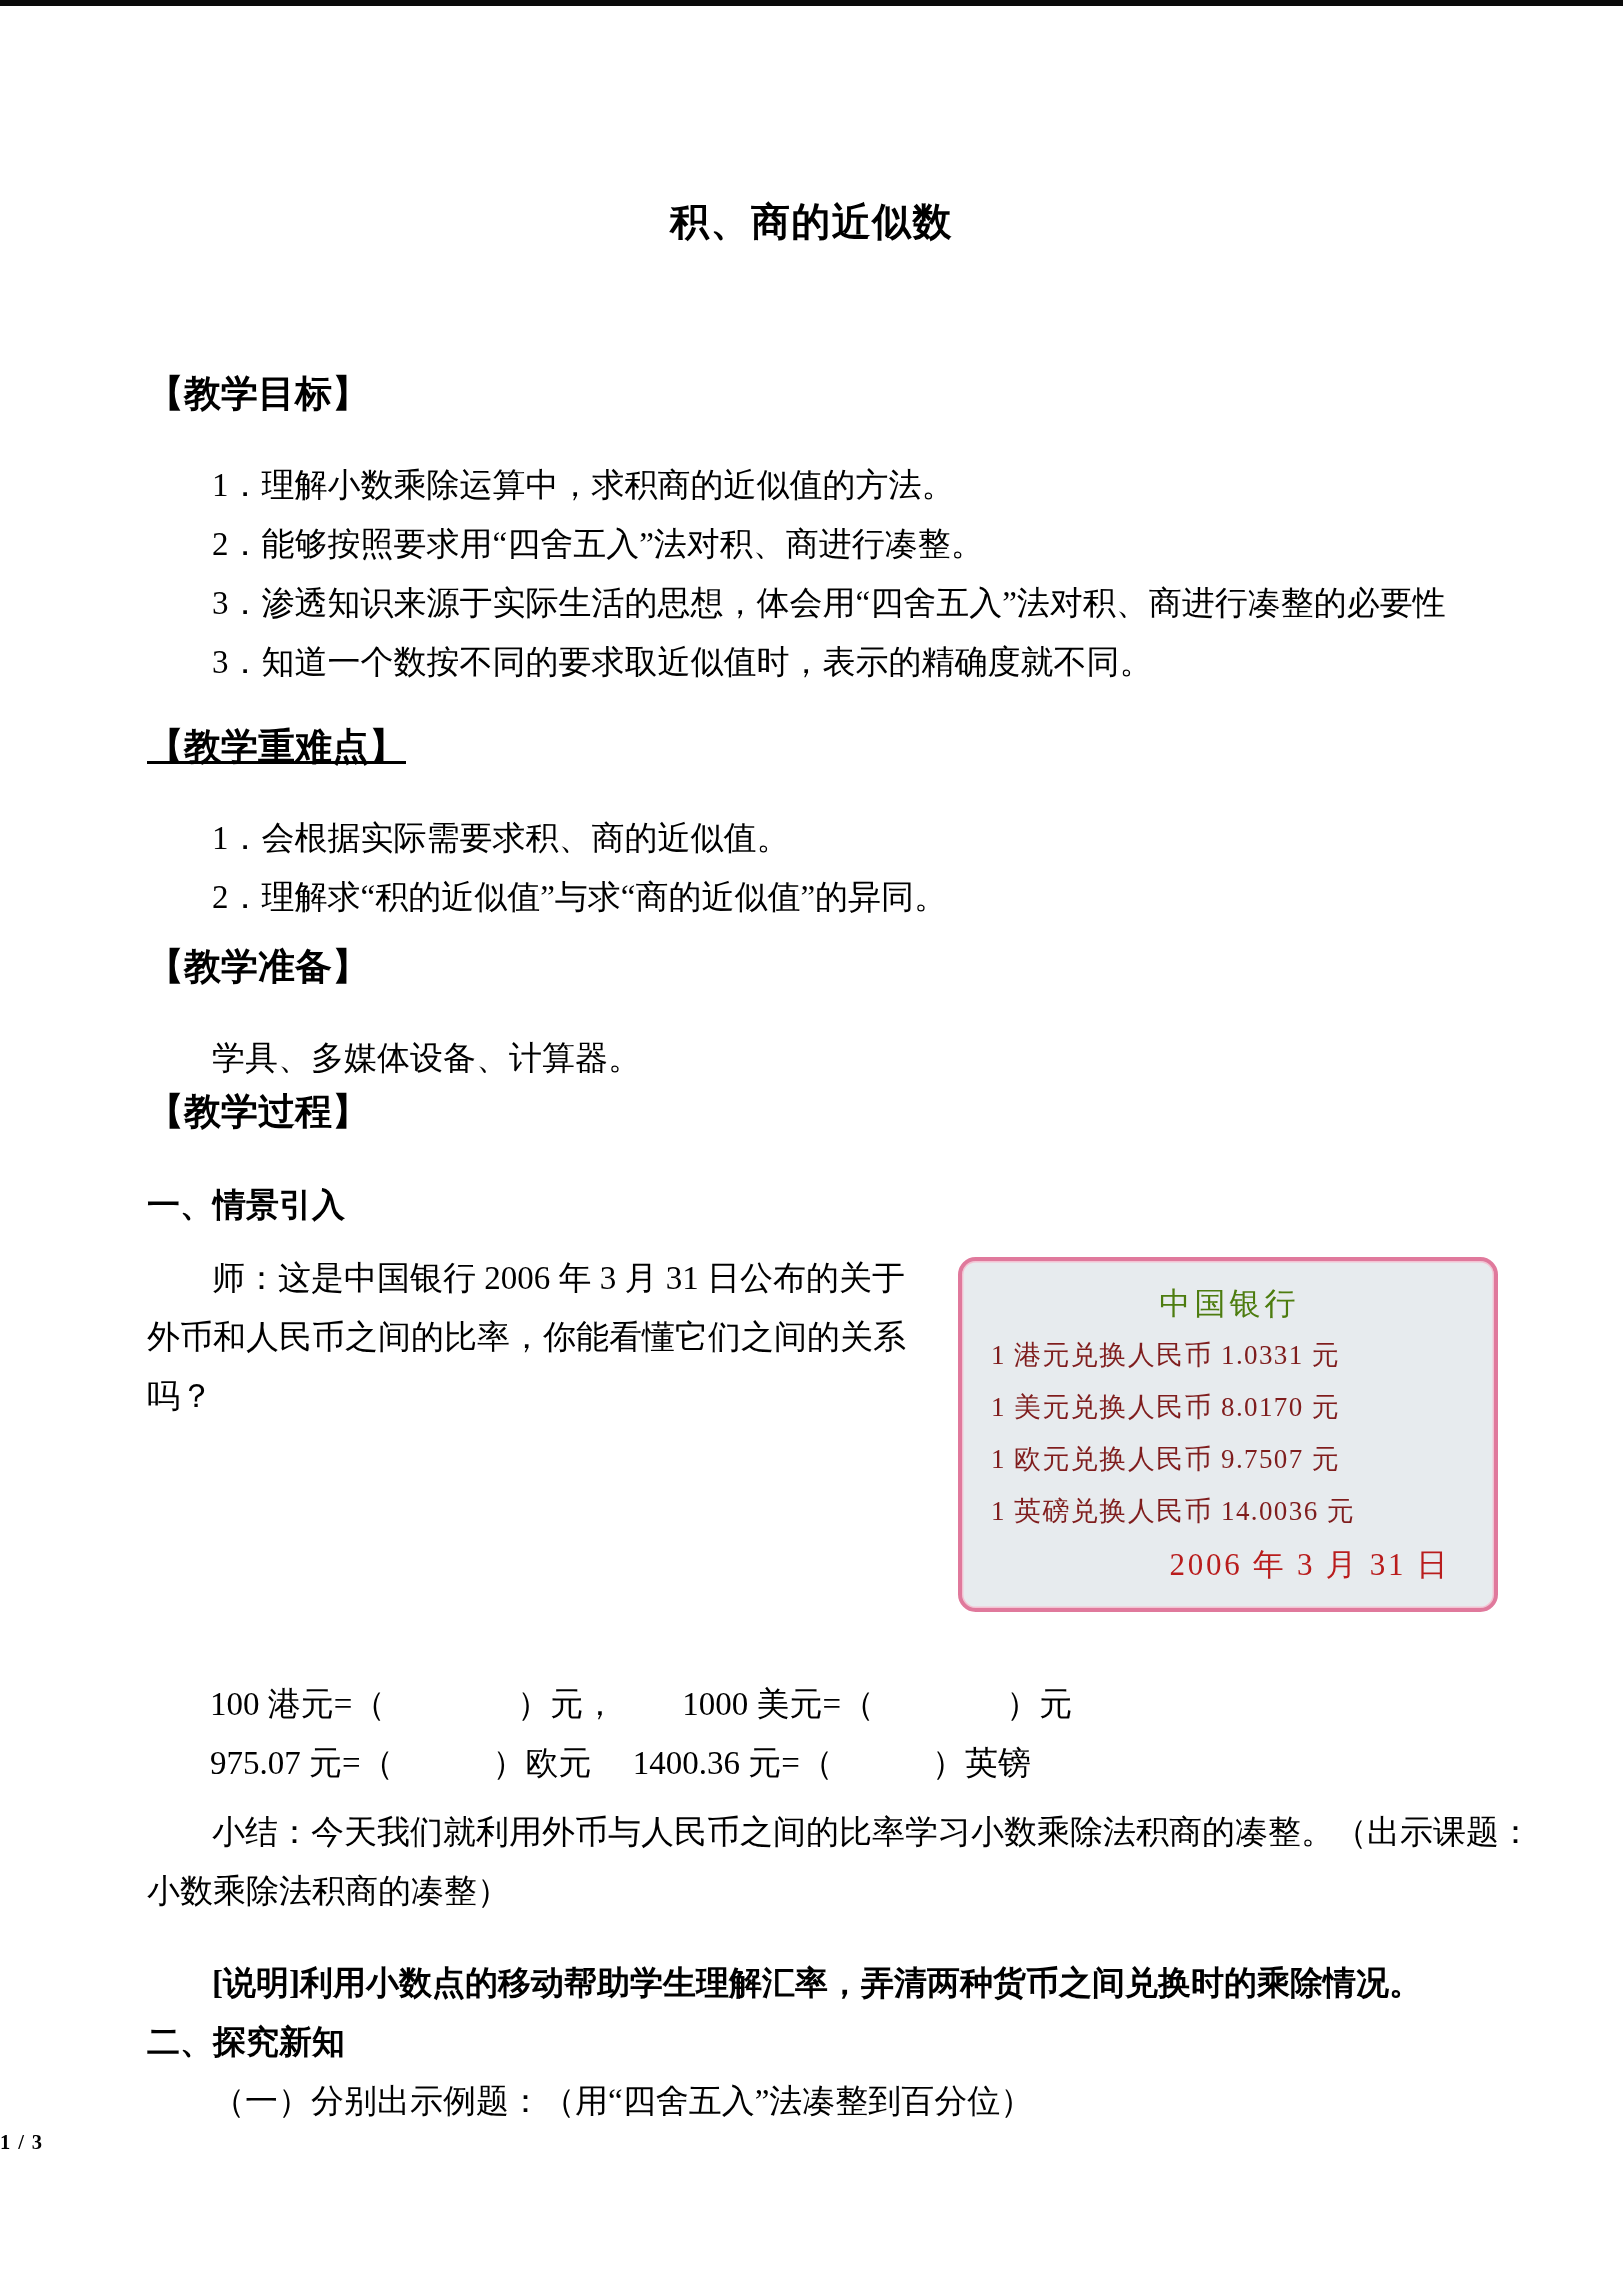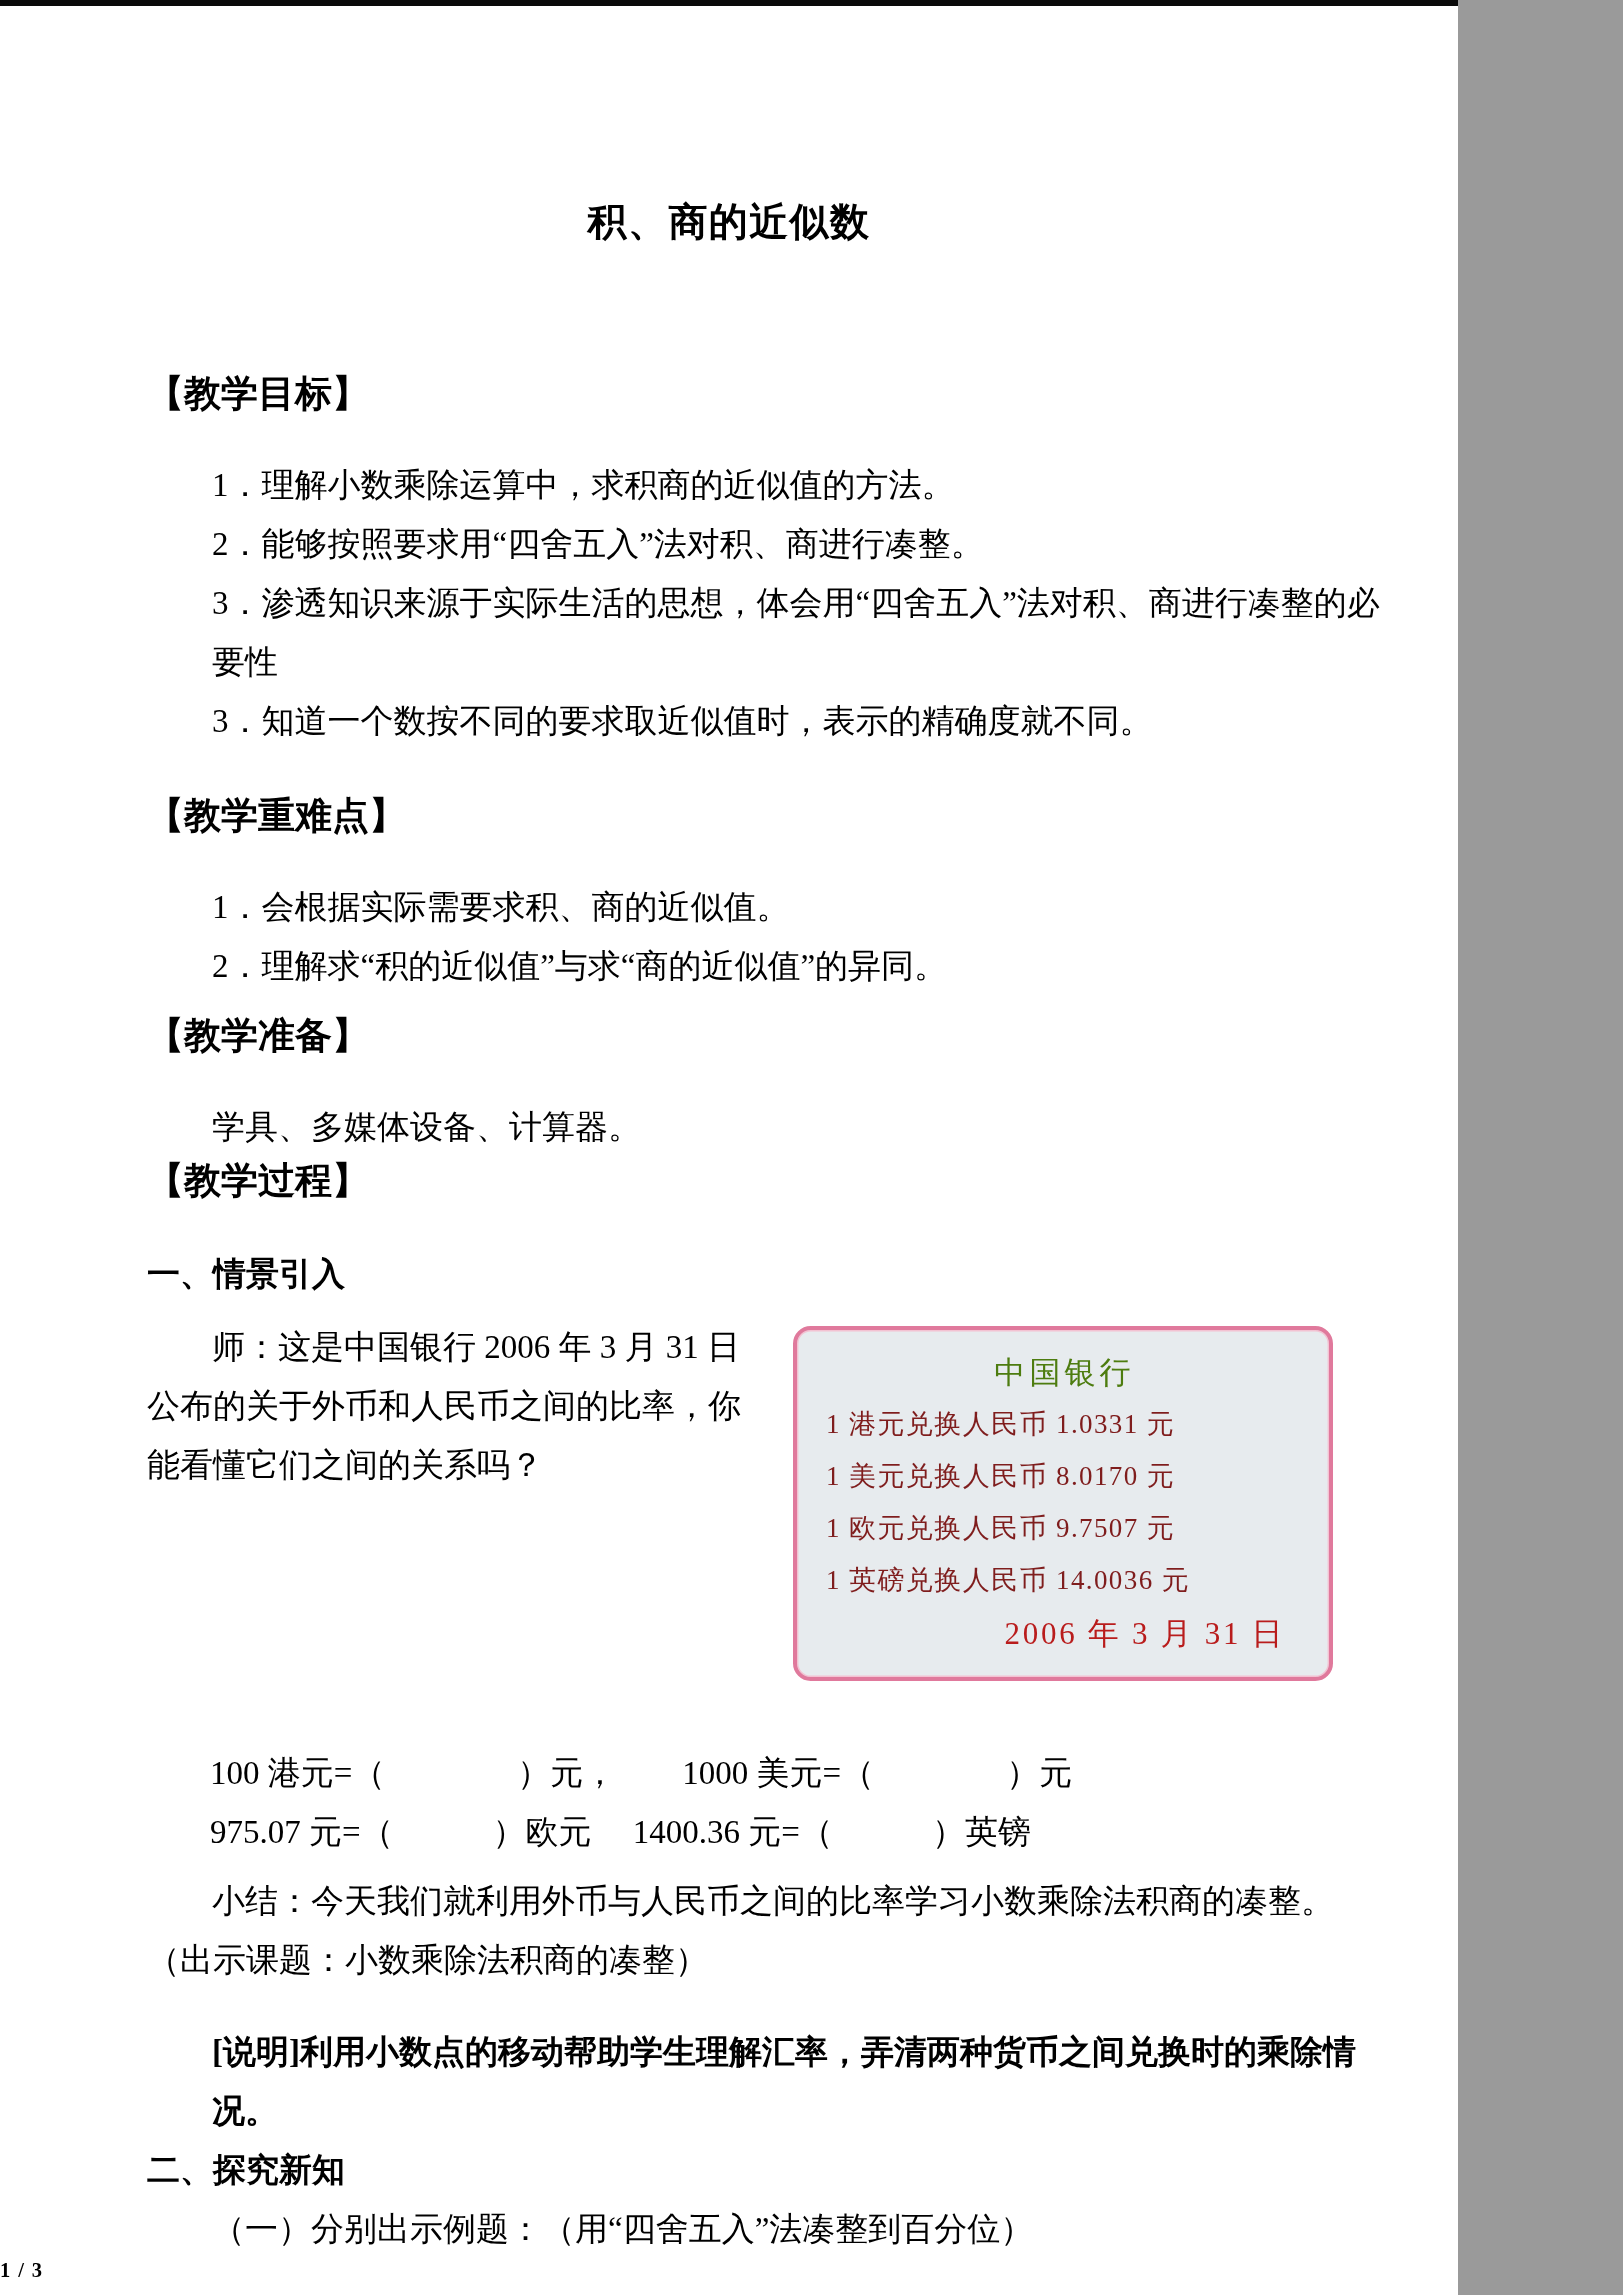--- a/index.html
+++ b/index.html
@@ -5,7 +5,7 @@
   html,body{margin:0;padding:0;background:#9a9a9a;}
   .page{
     position:relative;
-    width:1458px;height:2295px;
+    width:1623px;height:2295px;
     background:#ffffff;
     font-family:"Liberation Serif", serif;
     color:#000;

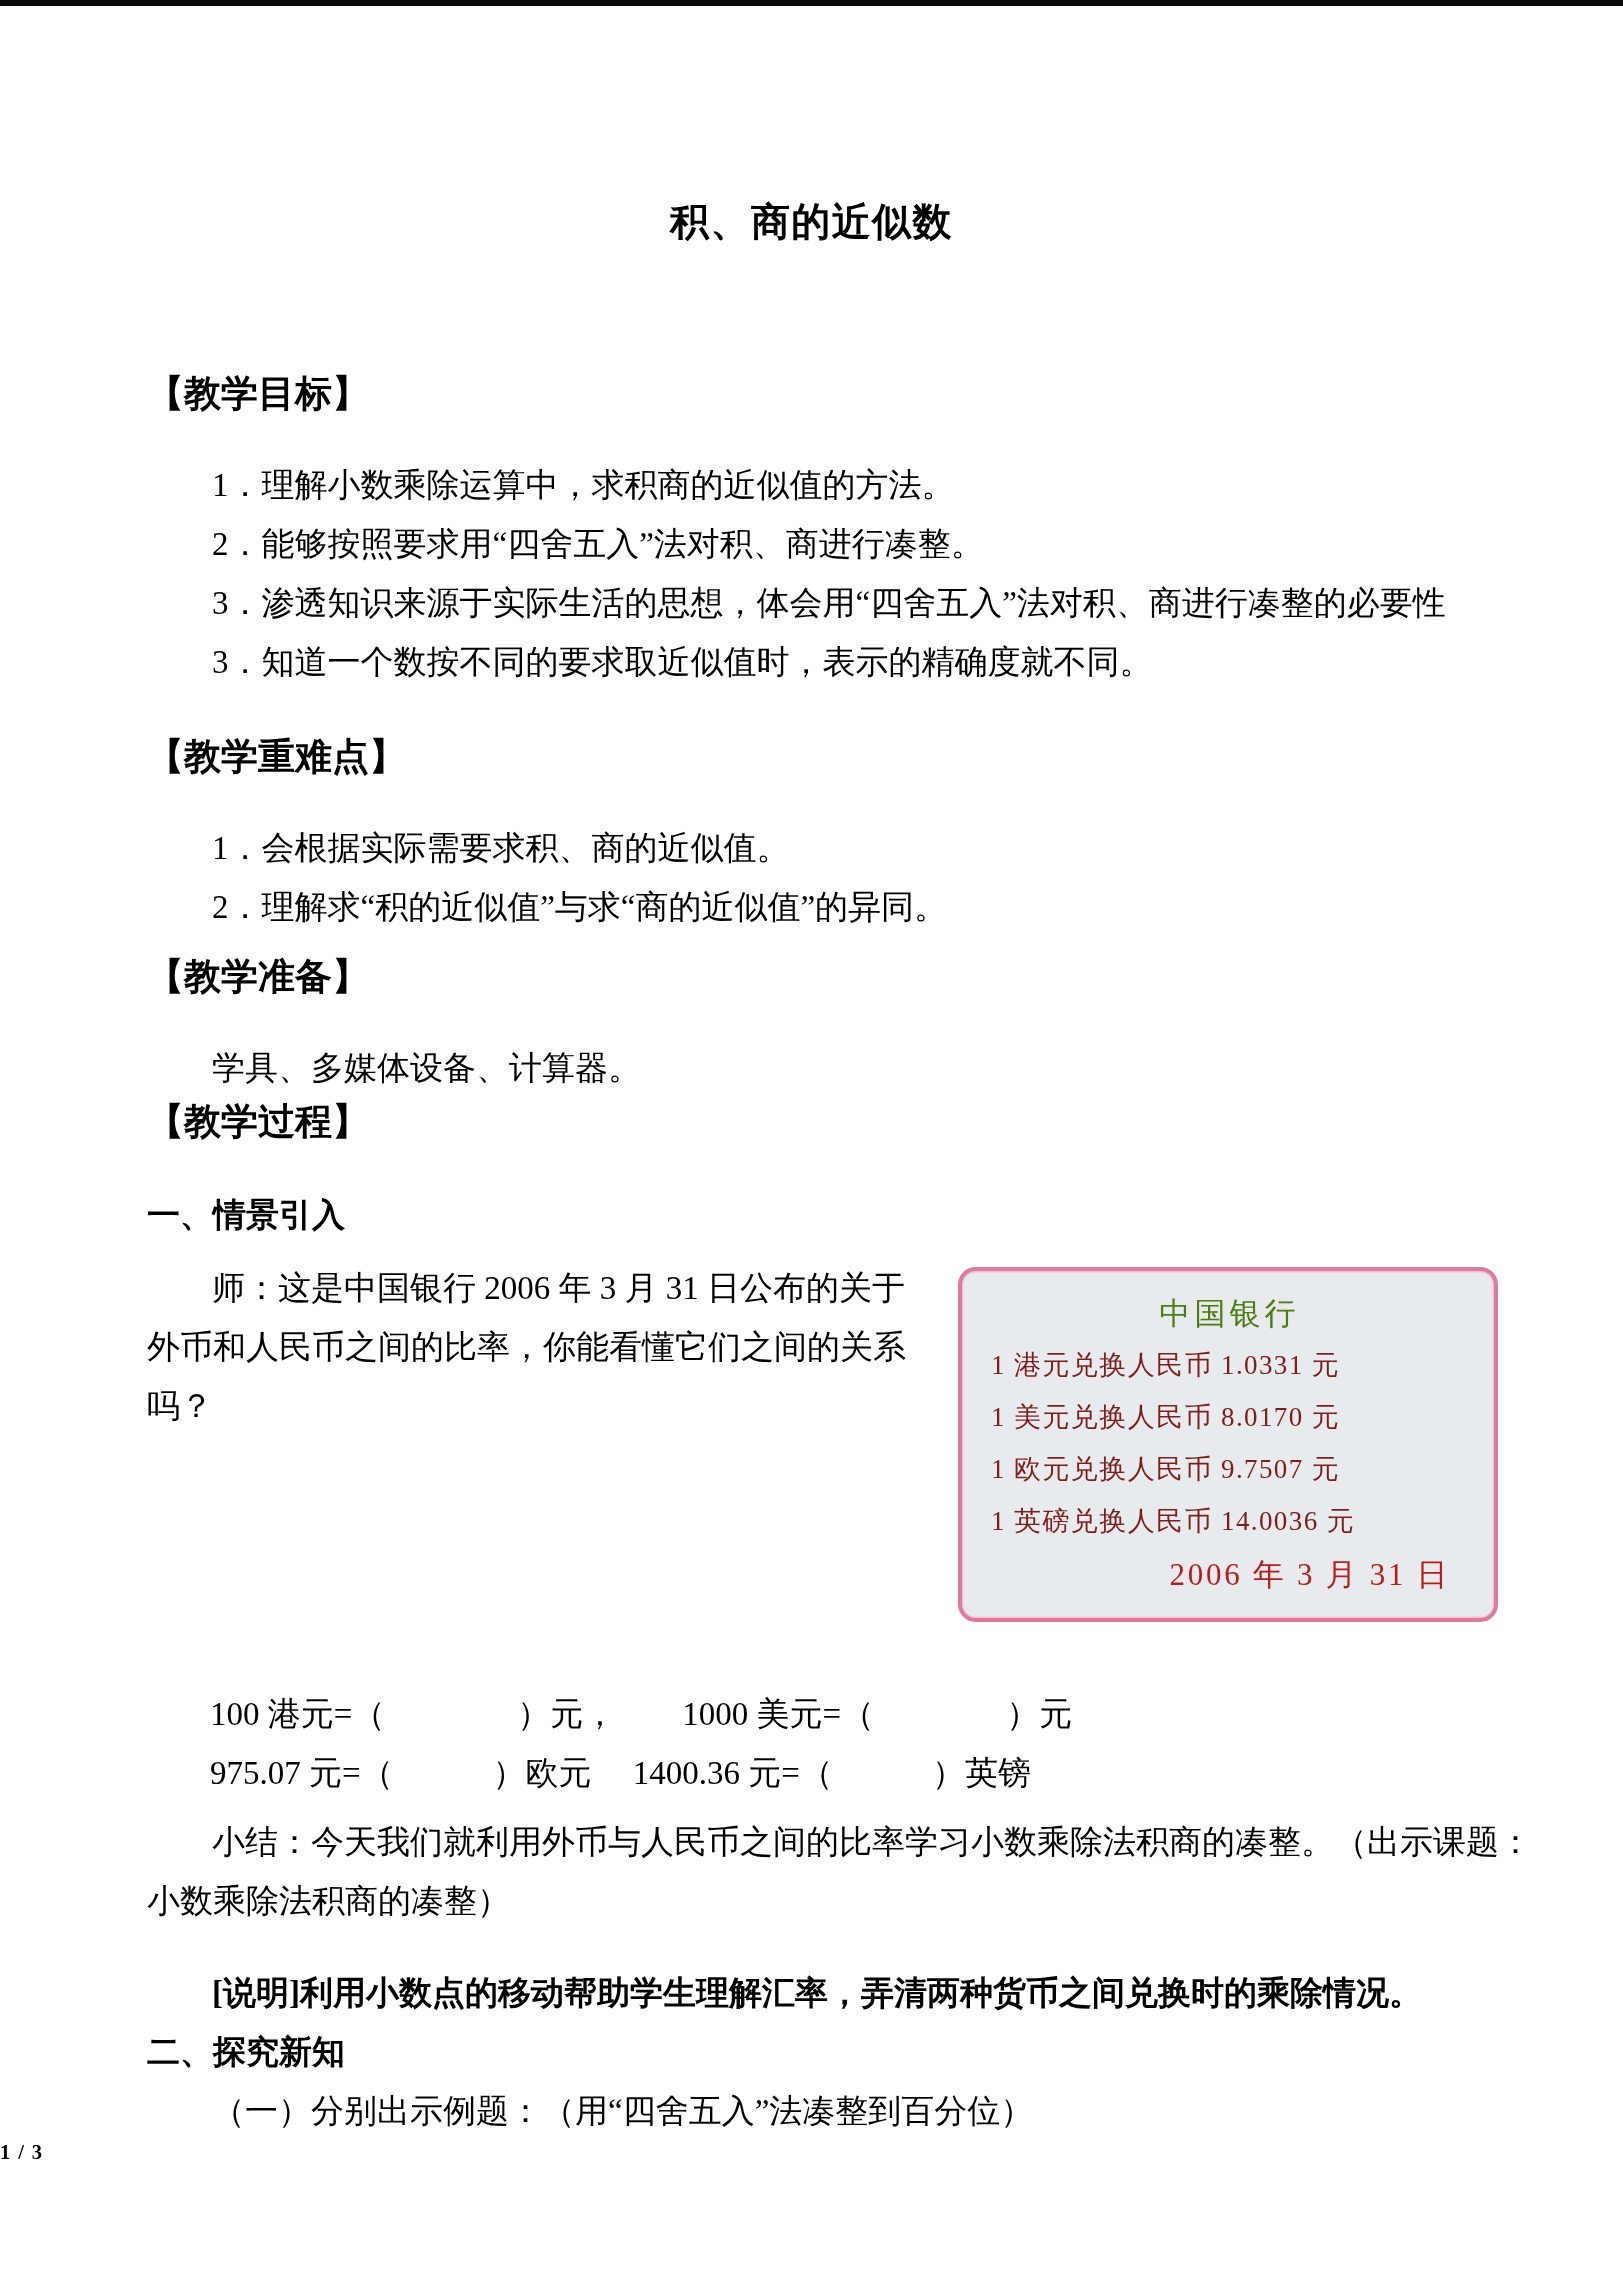--- a/index.html
+++ b/index.html
@@ -24,7 +24,7 @@
     line-height:48px;
   }
   .h-objectives{margin-top:121px;font-family:Liberation Serif, serif;}
-  .h-keypoints{margin-top:41px;}
+  .h-keypoints{margin-top:31px;text-decoration:underline;}
   .h-preparation{margin-top:16.4px;}
   .h-process{font-family:Liberation Serif, serif;}
   .item-list{margin-top:38px;}

